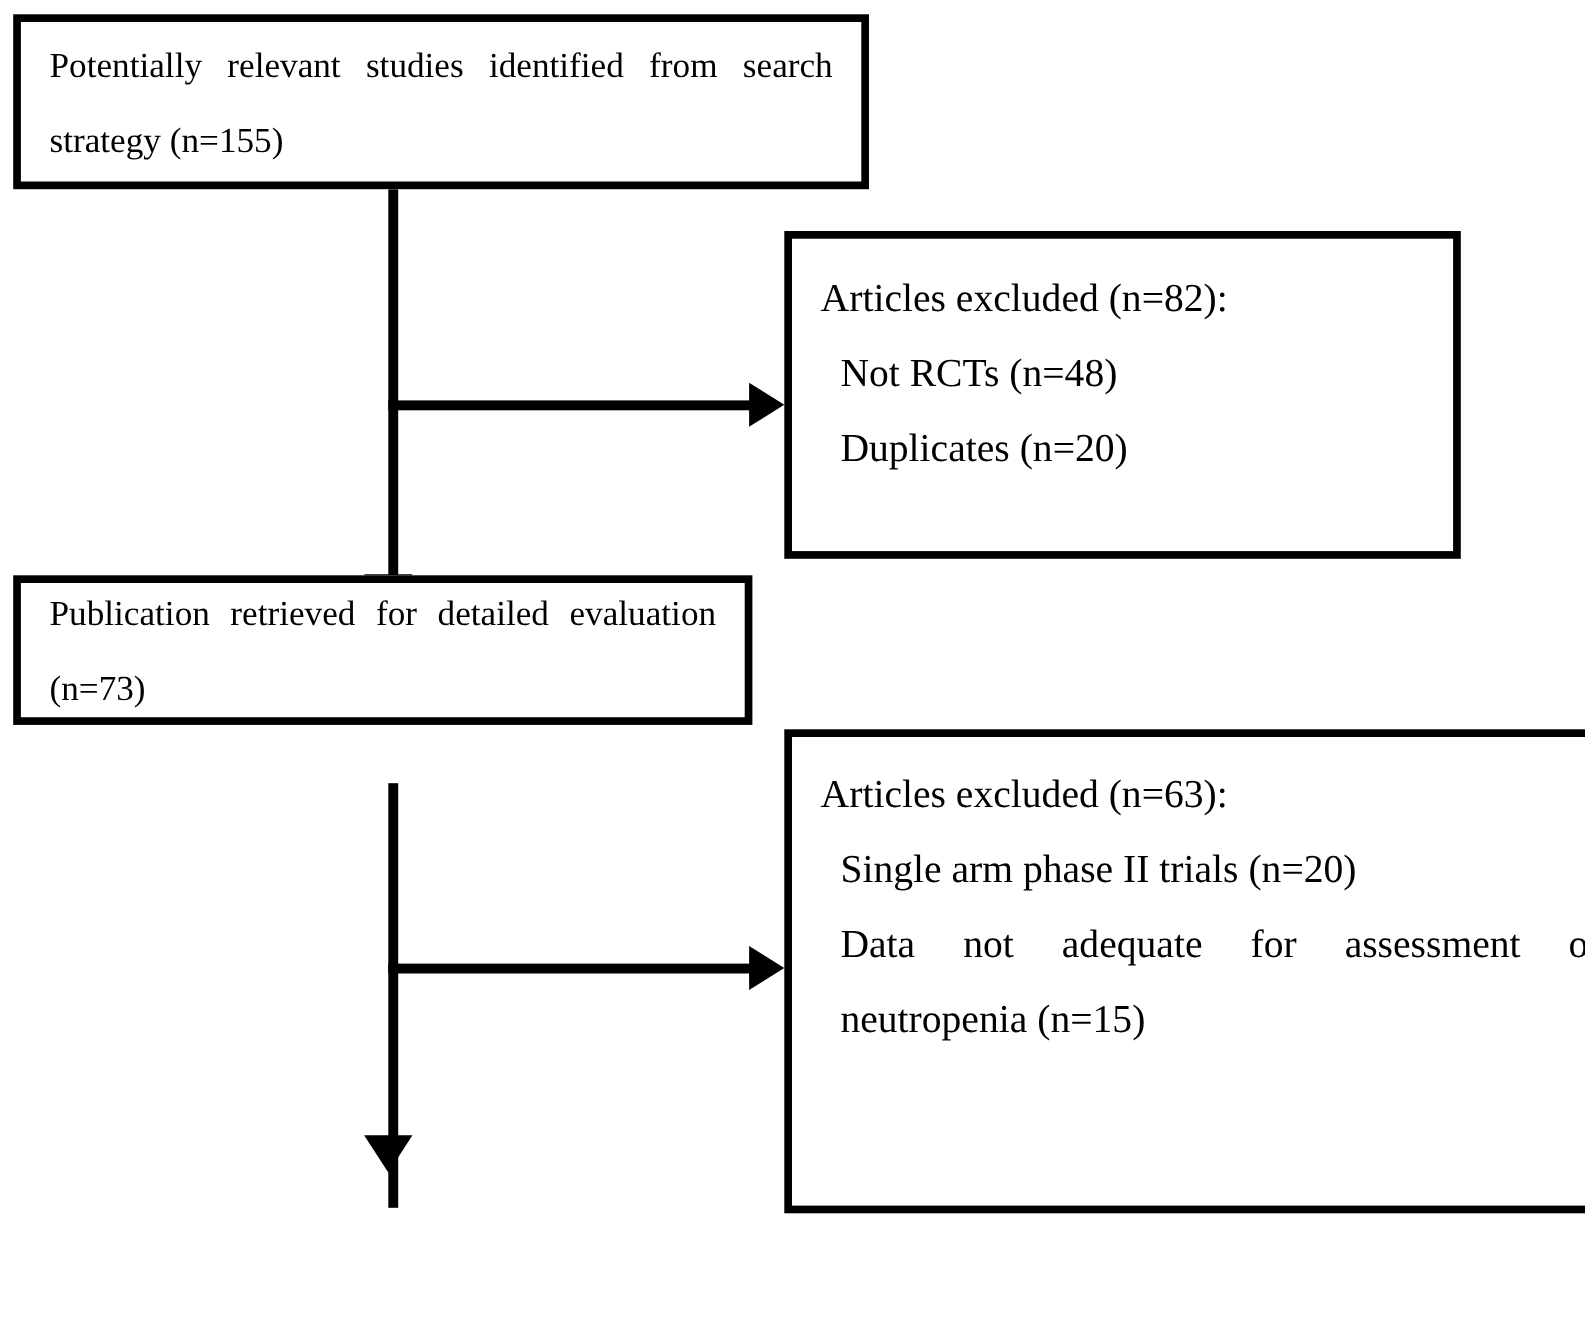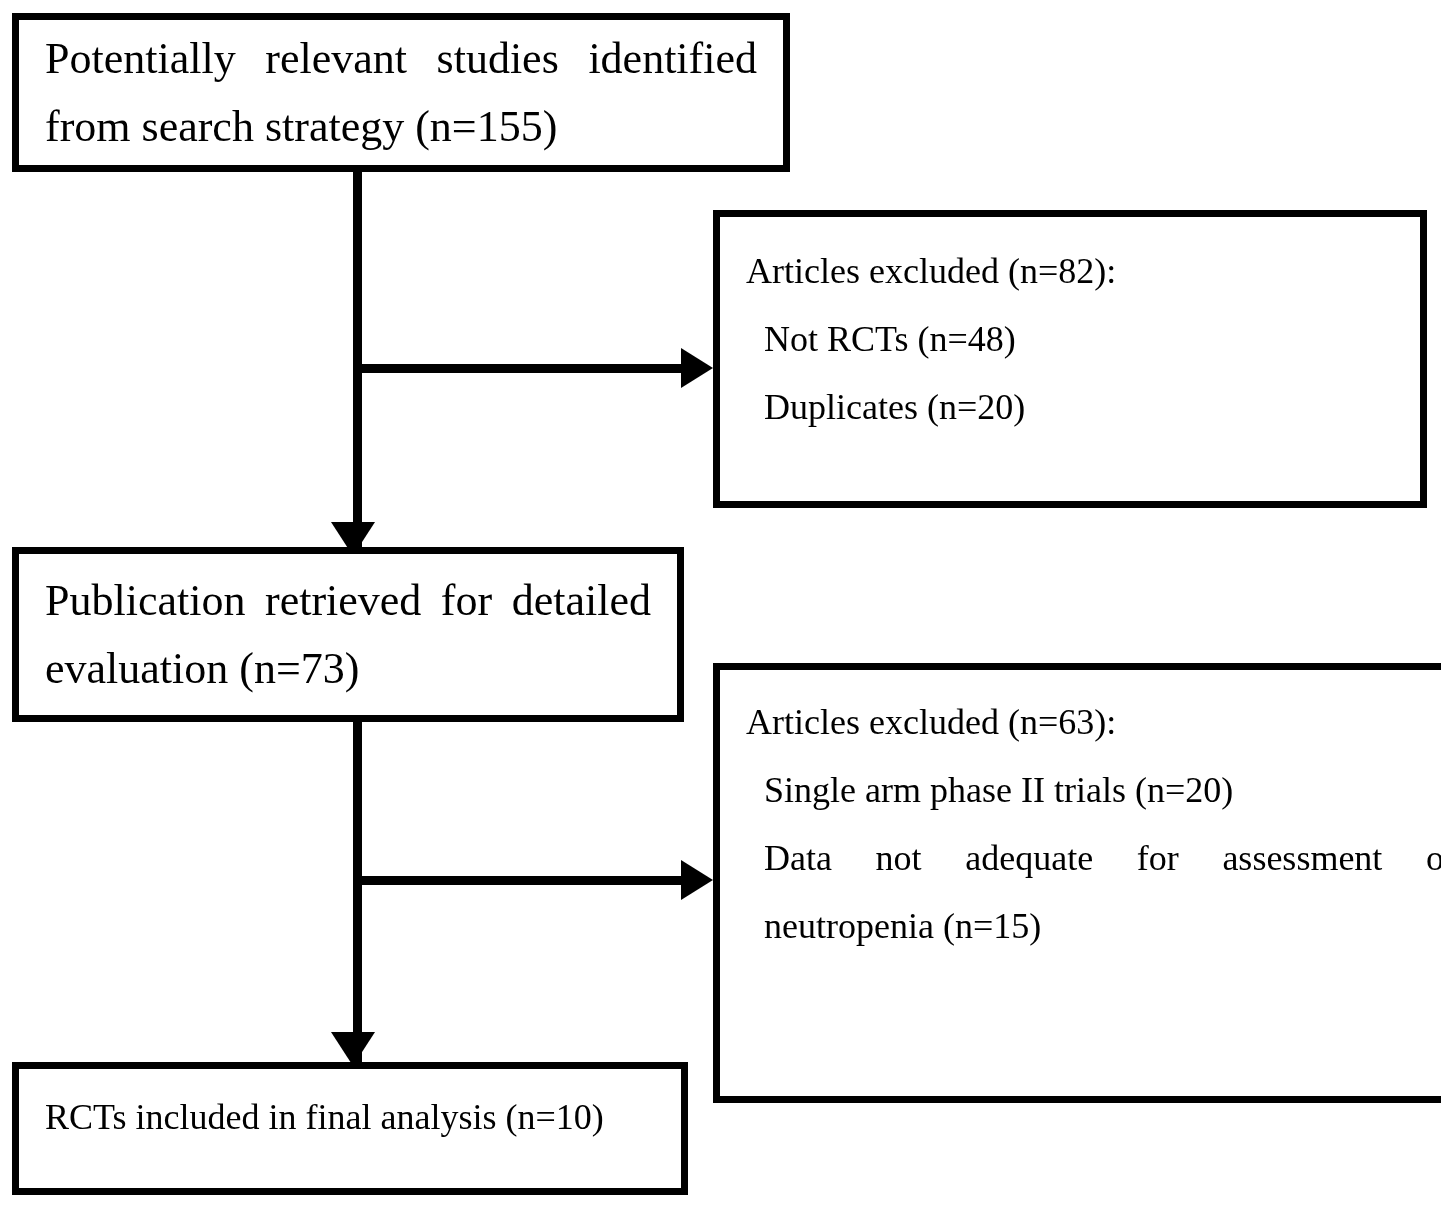--- a/index.html
+++ b/index.html
@@ -50,7 +50,7 @@
   .para-justify {
     text-align: justify;
     text-align-last: left;
-    font-size: 44px;
+    font-size: 32px;
     line-height: 68px;
   }
   .sub {

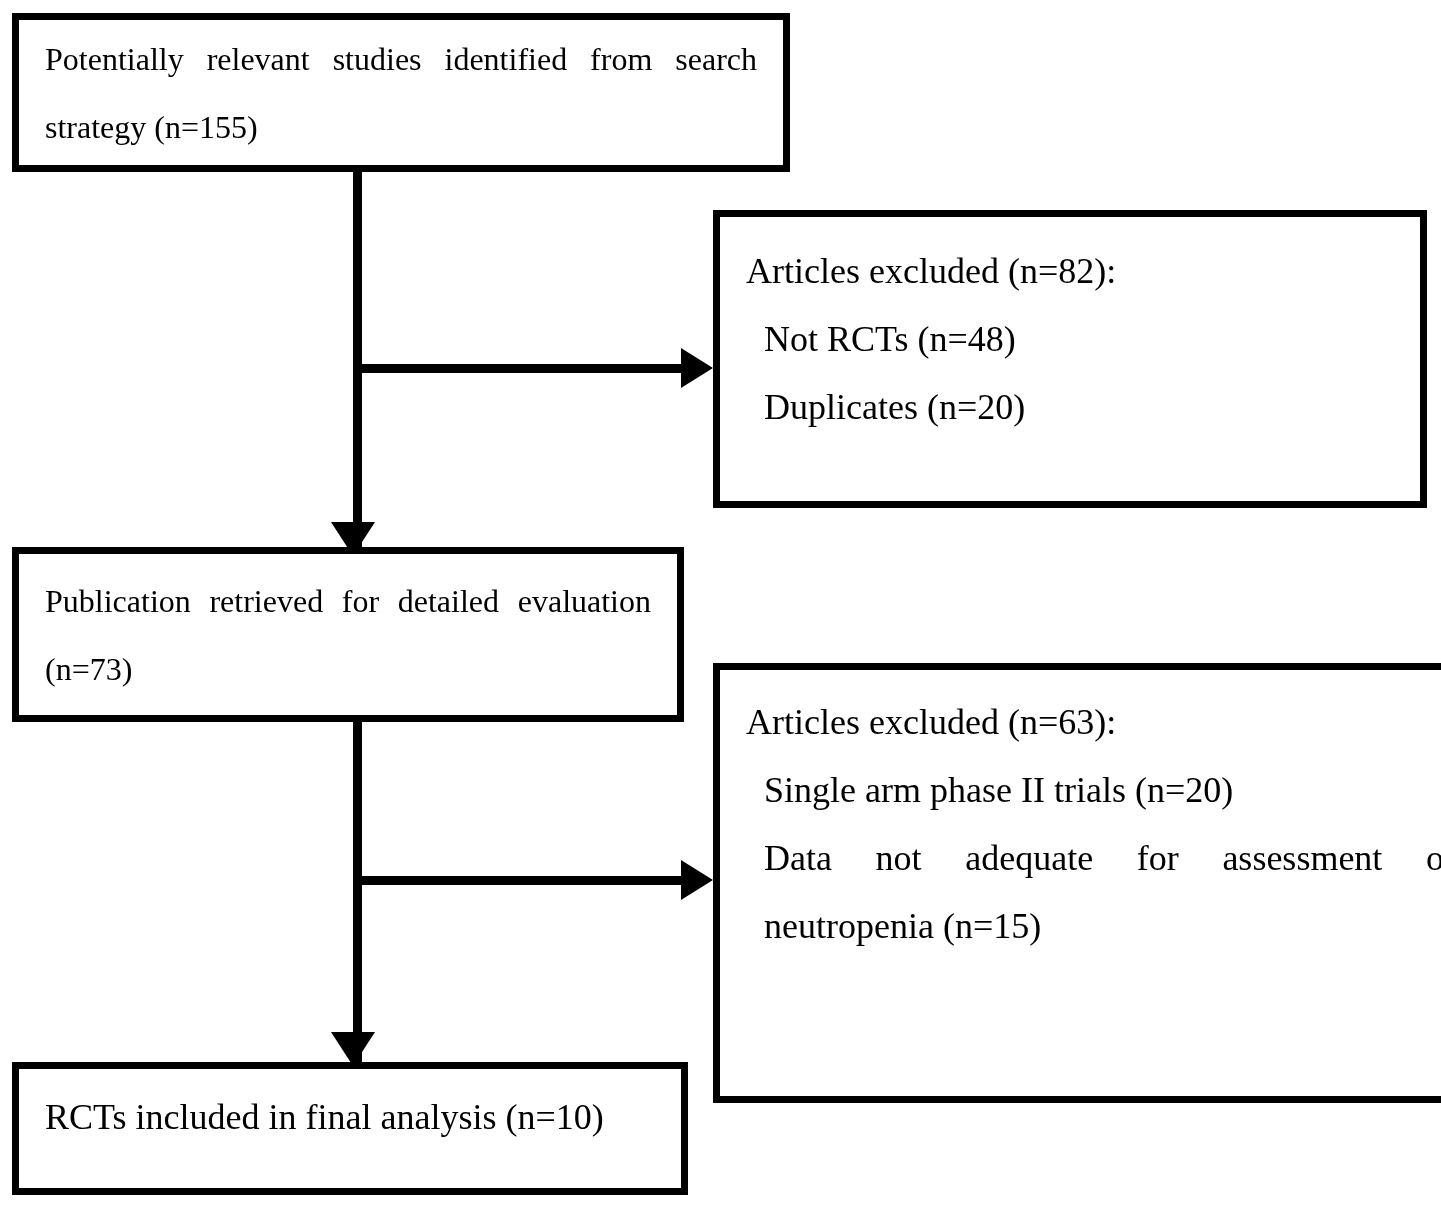--- a/index.html
+++ b/index.html
@@ -59,7 +59,7 @@
 
   
   #box-identified   { left: 12px;  top: 13px;   width: 778px; height: 159px; }
-  #box-excluded-1   { left: 713px; top: 210px;  width: 714px; height: 298px; }
+  #box-excluded-1   { left: 713px; top: 210px;  width: 615px; height: 298px; }
   #box-retrieved    { left: 12px;  top: 547px;  width: 672px; height: 175px; }
   #box-excluded-2   { left: 713px; top: 663px;  width: 776px; height: 440px; }
   #box-included     { left: 12px;  top: 1062px; width: 676px; height: 133px; }

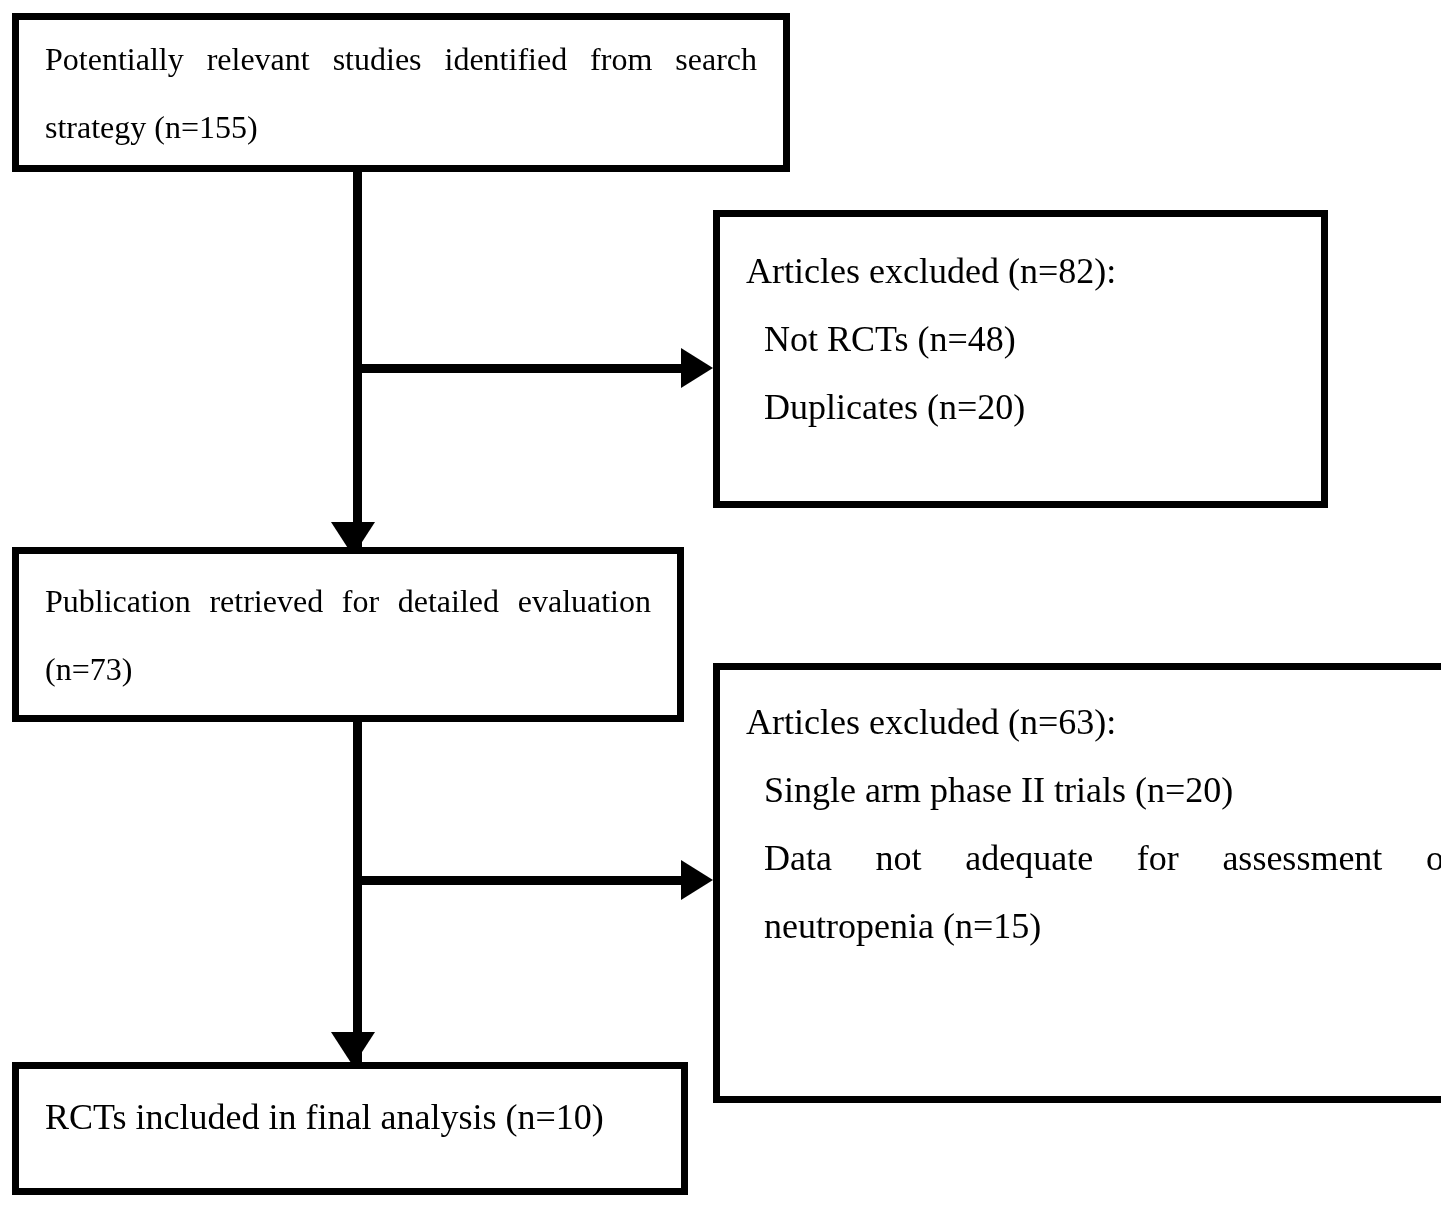--- a/index.html
+++ b/index.html
@@ -60,7 +60,7 @@
   
   #box-identified   { left: 12px;  top: 13px;   width: 778px; height: 159px; }
   #box-excluded-1   { left: 713px; top: 210px;  width: 615px; height: 298px; }
-  #box-retrieved    { left: 12px;  top: 547px;  width: 672px; height: 175px; }
+  #box-retrieved    { left: 12px;  top: 523px;  width: 672px; height: 136px; }
   #box-excluded-2   { left: 713px; top: 663px;  width: 776px; height: 440px; }
   #box-included     { left: 12px;  top: 1062px; width: 676px; height: 133px; }
 

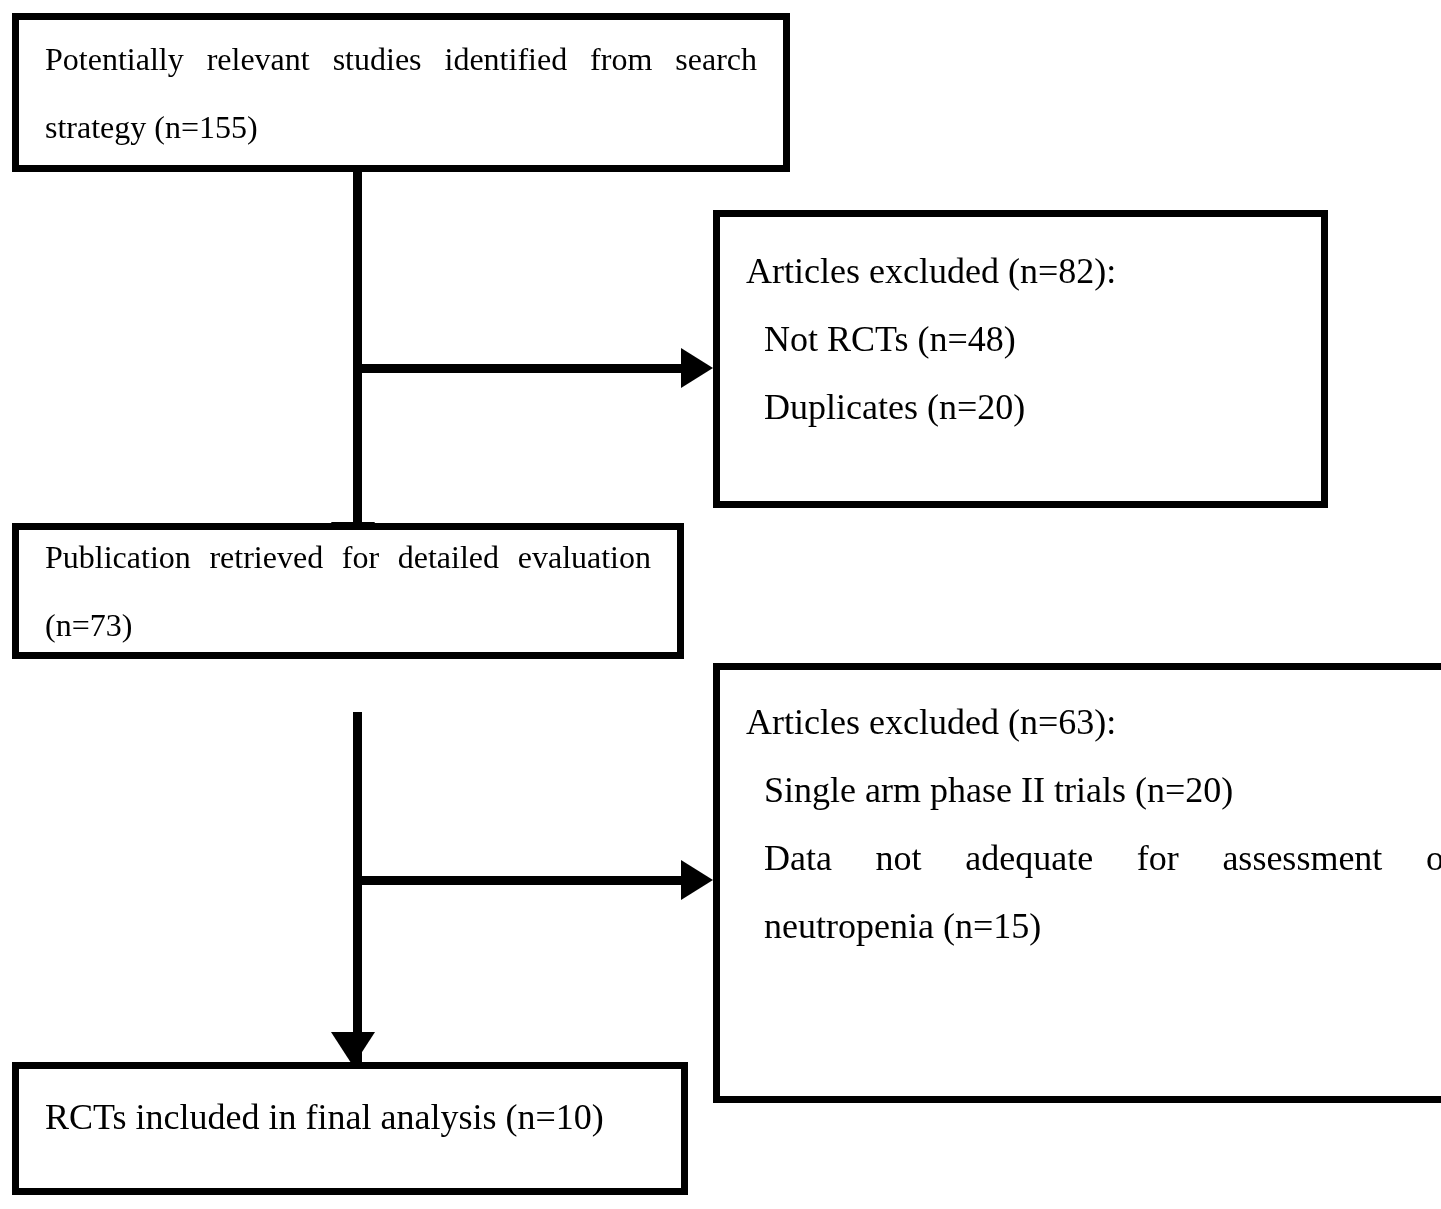--- a/index.html
+++ b/index.html
@@ -149,11 +149,6 @@
     </div>
   </div>
 
-  <div class="flow-box" id="box-included">
-    <div class="box-inner">
-      <div class="line">RCTs included in final analysis (n=10)</div>
-    </div>
-  </div>
 
   <div class="conn-v" id="stem-1"></div>
   <div class="arrow-down" id="arrow-1"></div>

